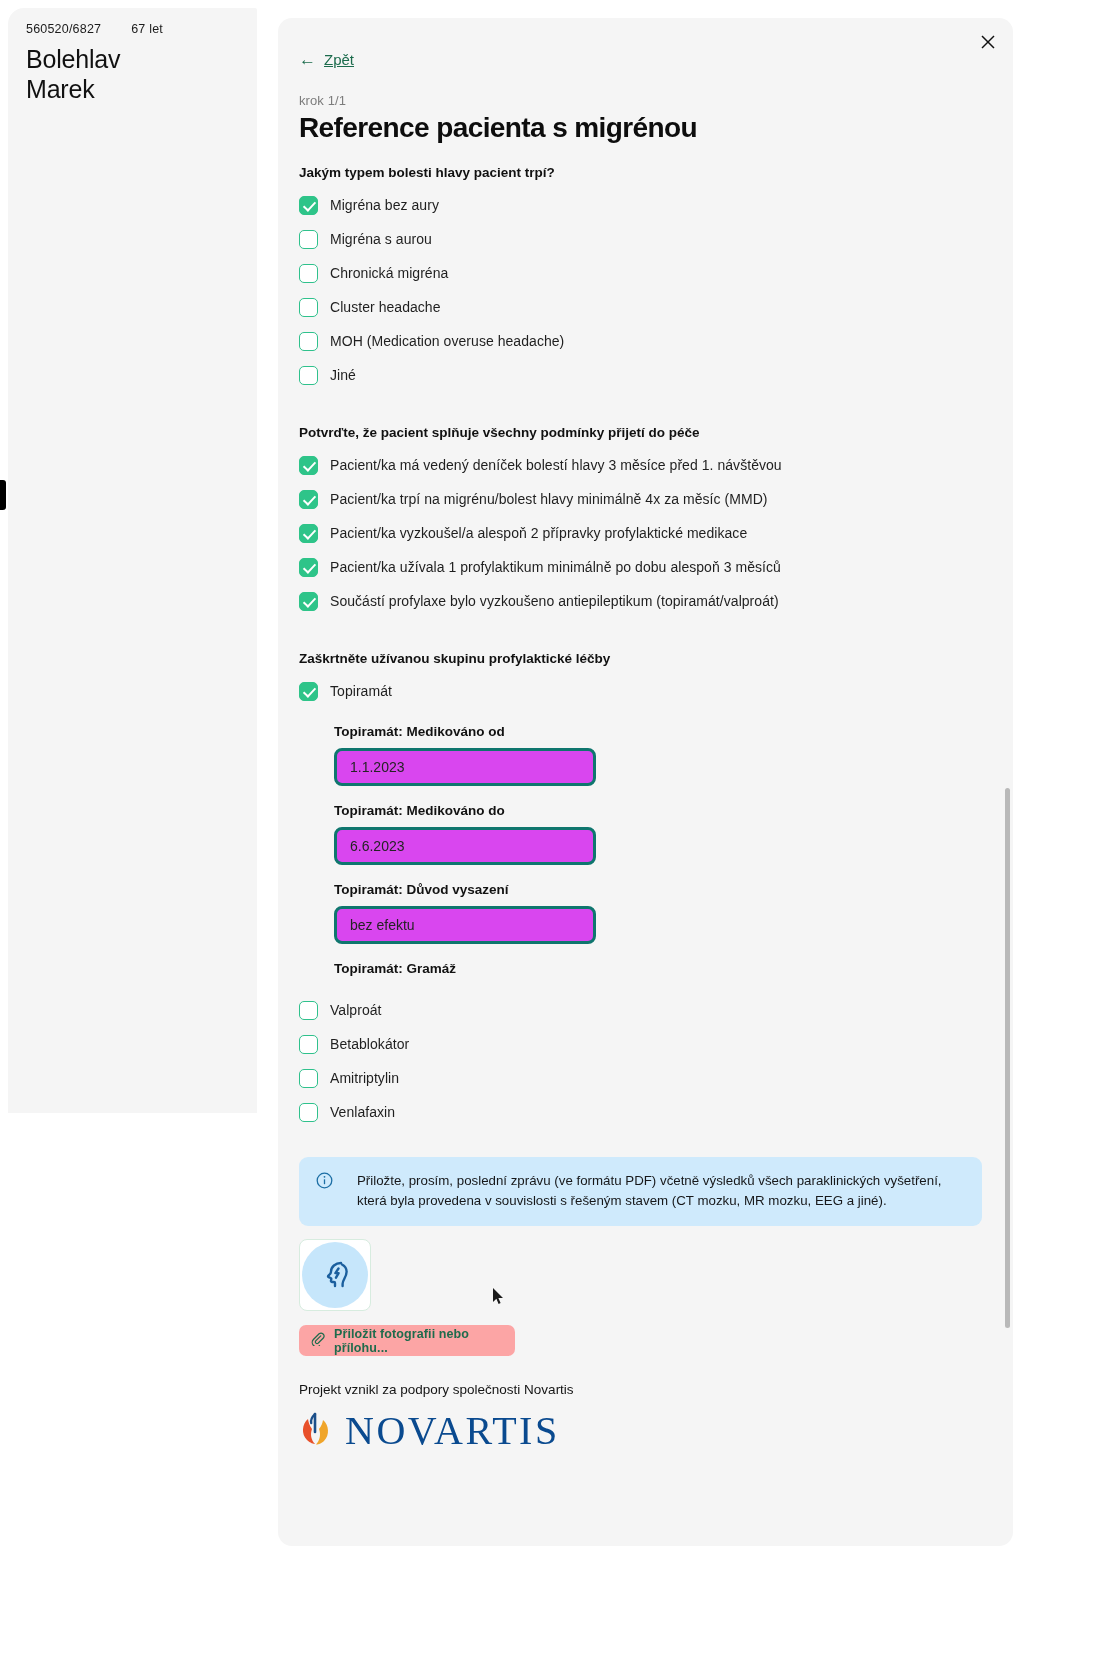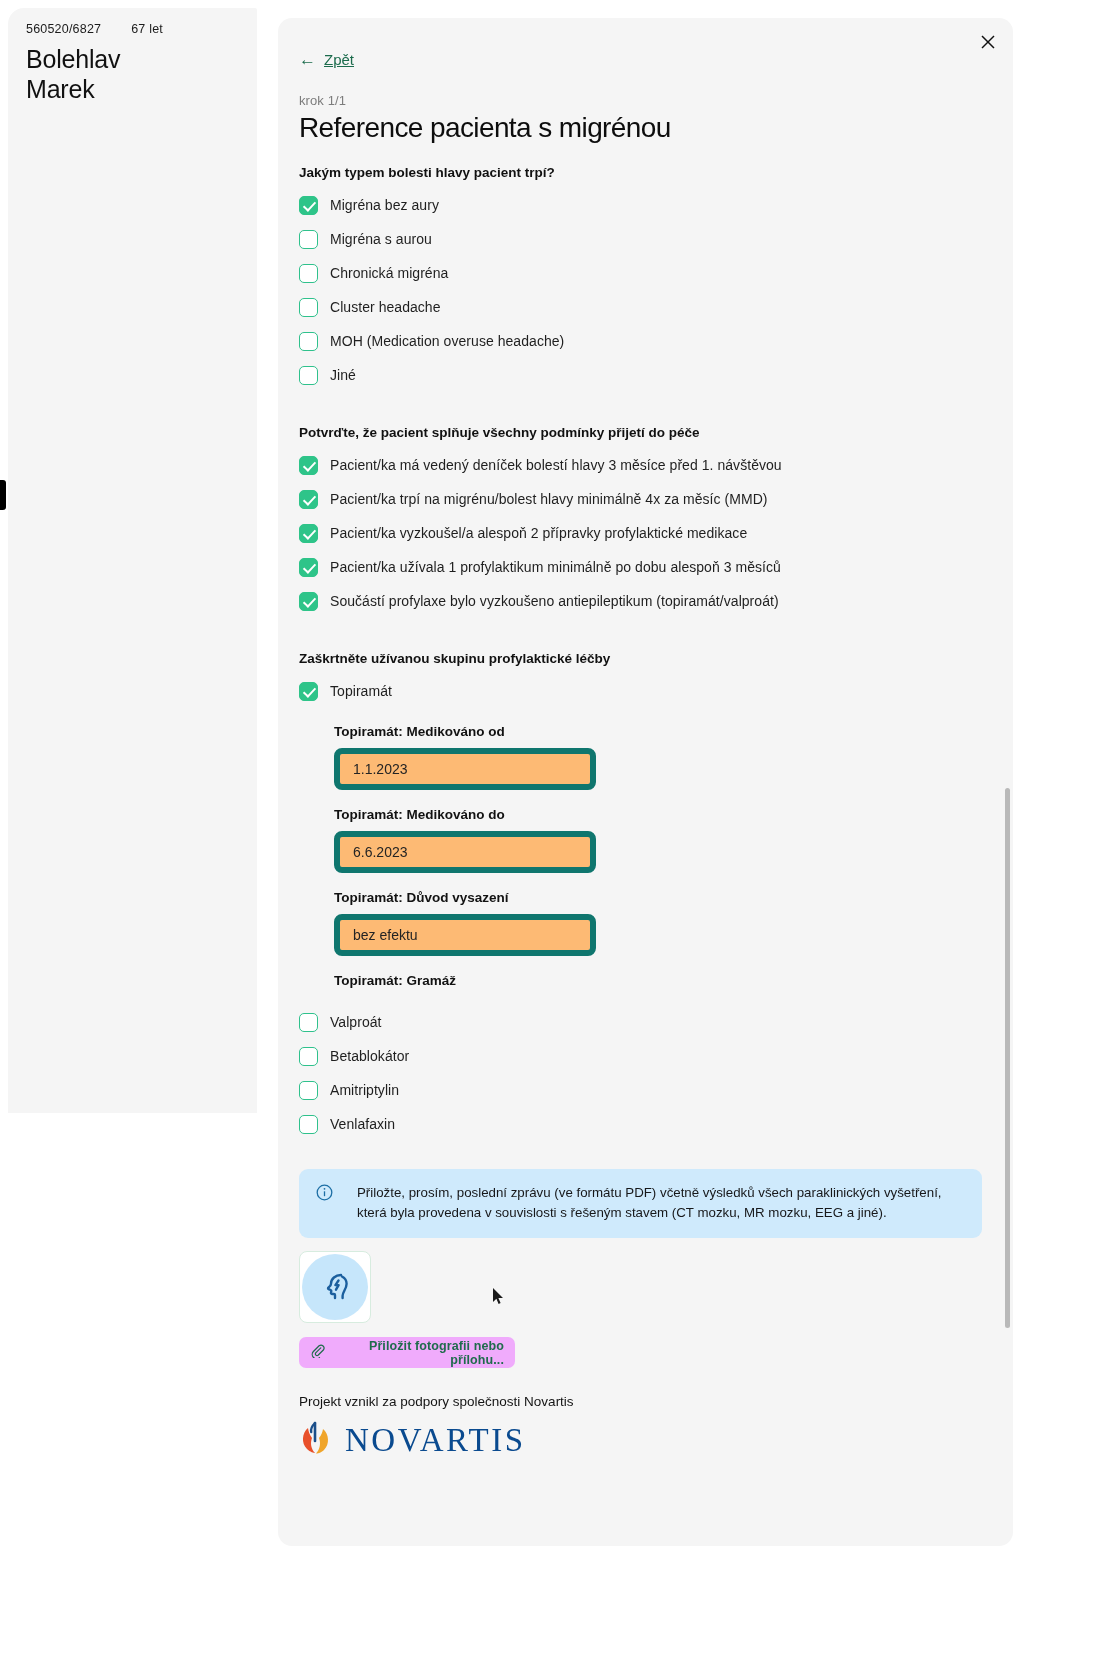--- a/index.html
+++ b/index.html
@@ -98,7 +98,7 @@
   .page-title {
     margin-top: 4px;
     font-size: 28px;
-    font-weight: 400;
+    font-weight: 700;
     color: #0d0d0d;
     letter-spacing: -0.6px;
   }

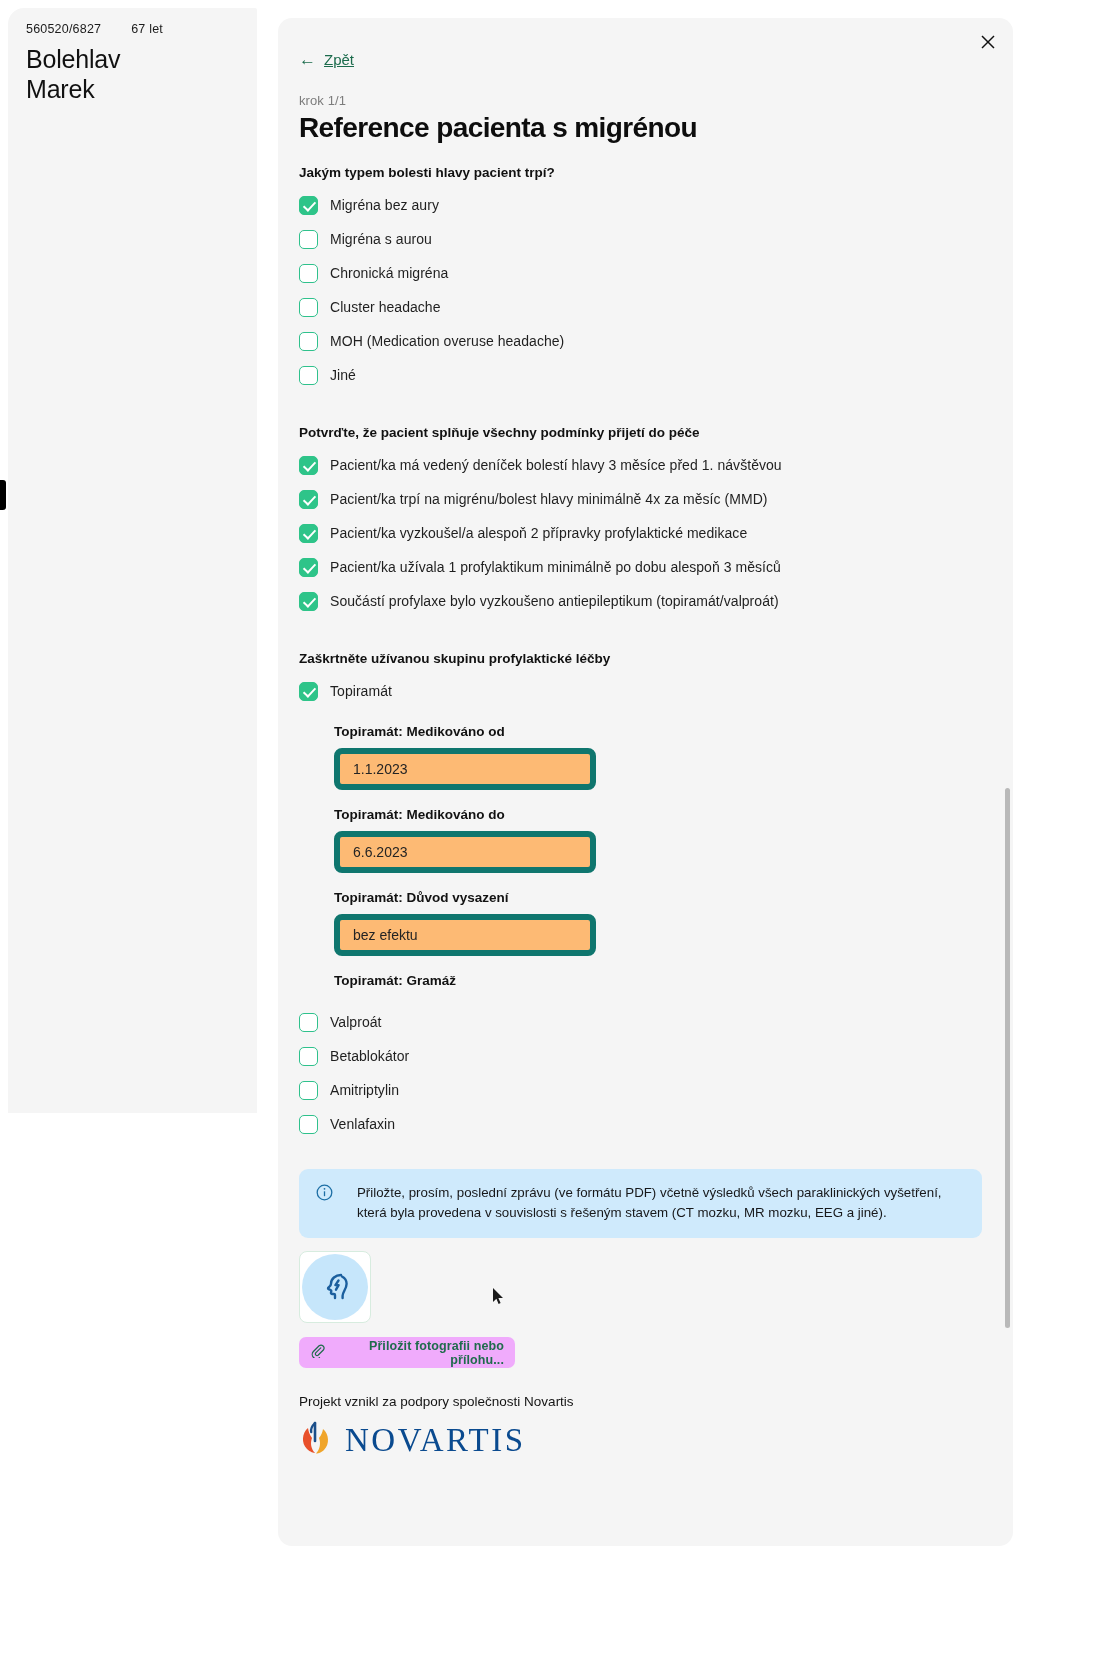--- a/index.html
+++ b/index.html
@@ -158,8 +158,8 @@
   .field-input {
     width: 262px;
     height: 38px;
-    background: #fdba74;
-    border: 6px solid #0f766e;
+    background: #d946ef;
+    border: 3px solid #0f766e;
     border-radius: 8px;
     display: flex;
     align-items: center;

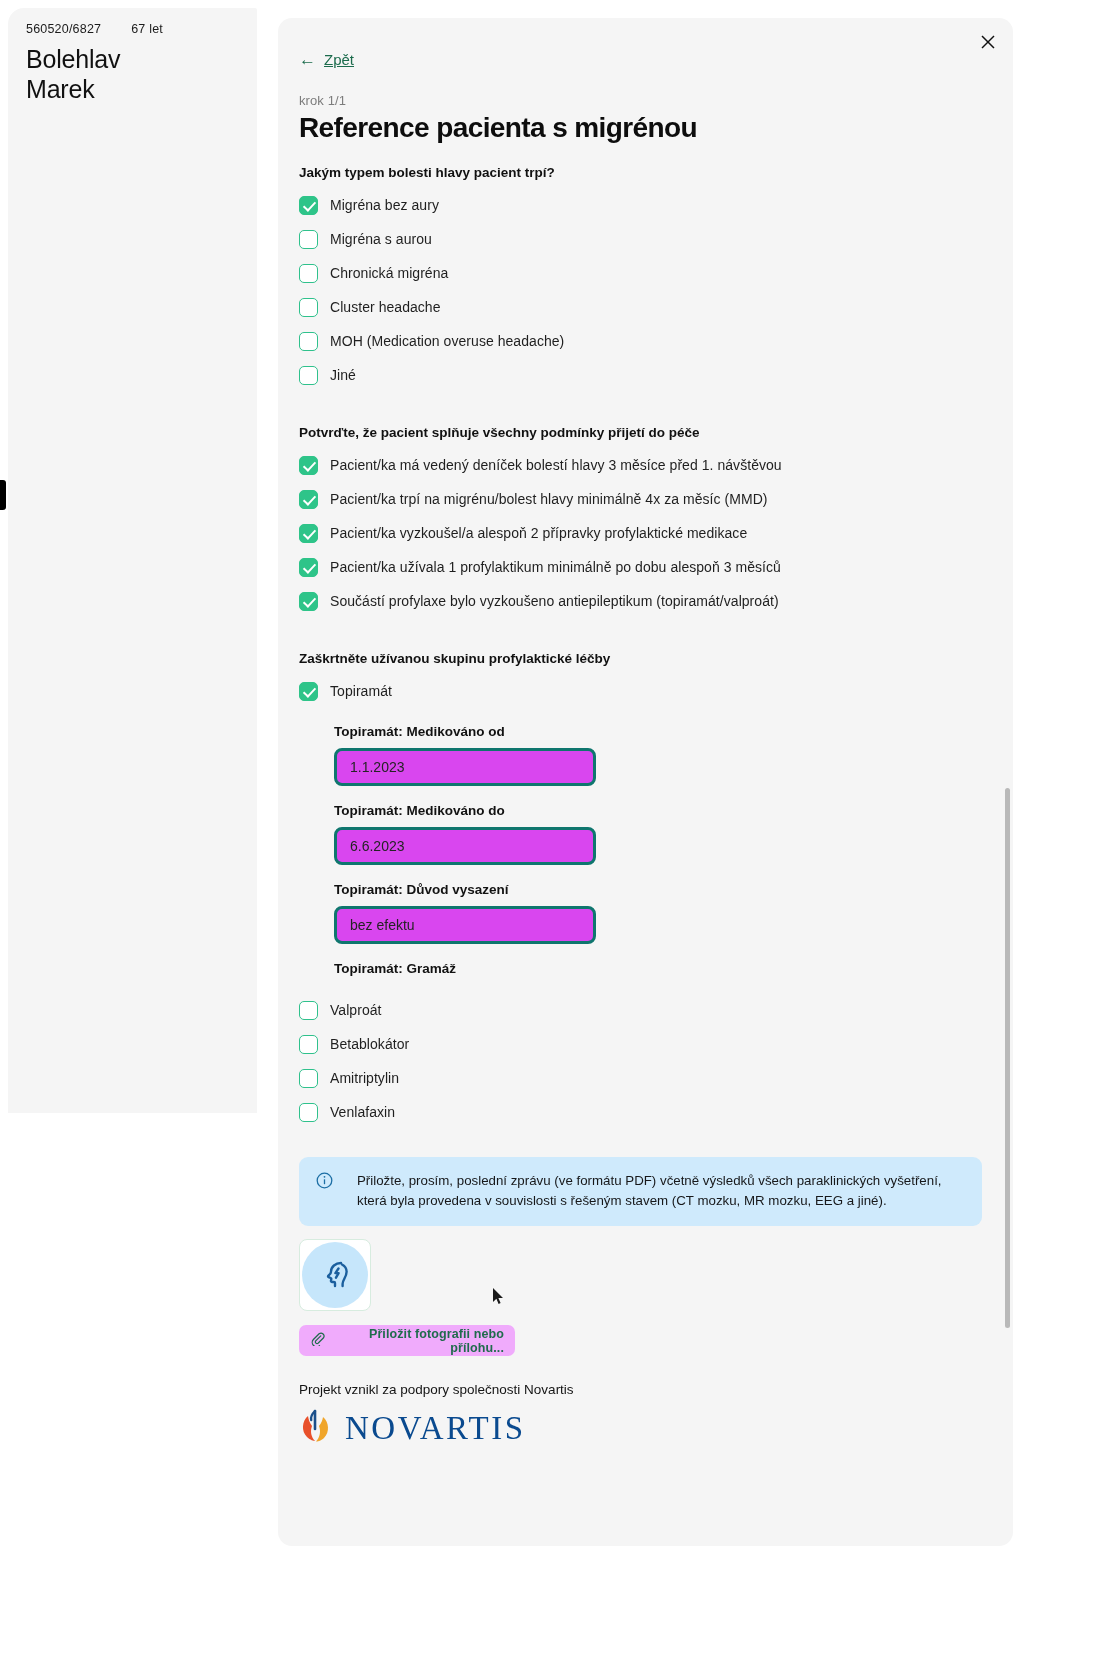--- a/index.html
+++ b/index.html
@@ -209,14 +209,13 @@
   .attach-btn {
     margin-top: 14px;
     width: 216px; height: 31px;
-    background: #f0abfc;
+    background: #fca5a5;
     border-radius: 7px;
     display: flex;
     align-items: center;
-    gap: 17px;
+    gap: 9px;
     padding: 0 11px;
     cursor: pointer;
-    text-align: right;
   }
   .attach-btn .txt {
     font-size: 12.5px;

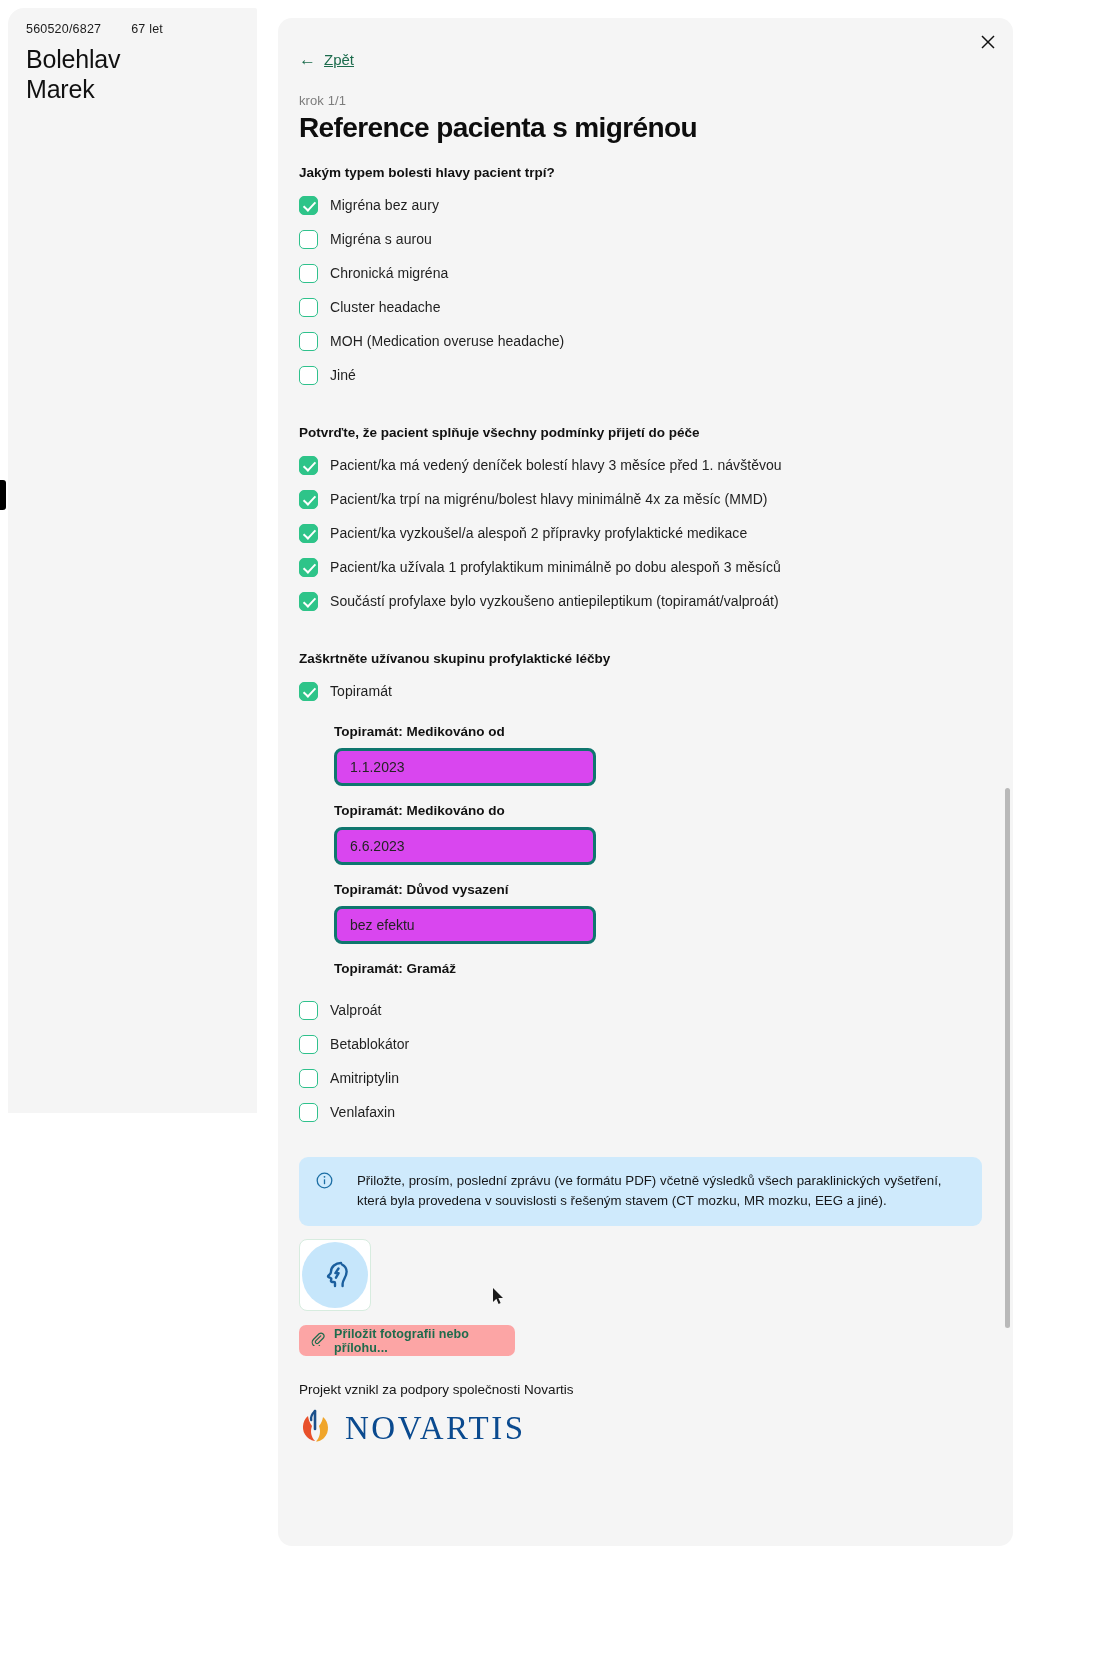--- a/index.html
+++ b/index.html
@@ -238,7 +238,7 @@
   }
   .novartis-word {
     font-family: "Liberation Serif", serif;
-    font-size: 33px;
+    font-size: 40px;
     letter-spacing: 2.5px;
     color: #0a4a8f;
   }

